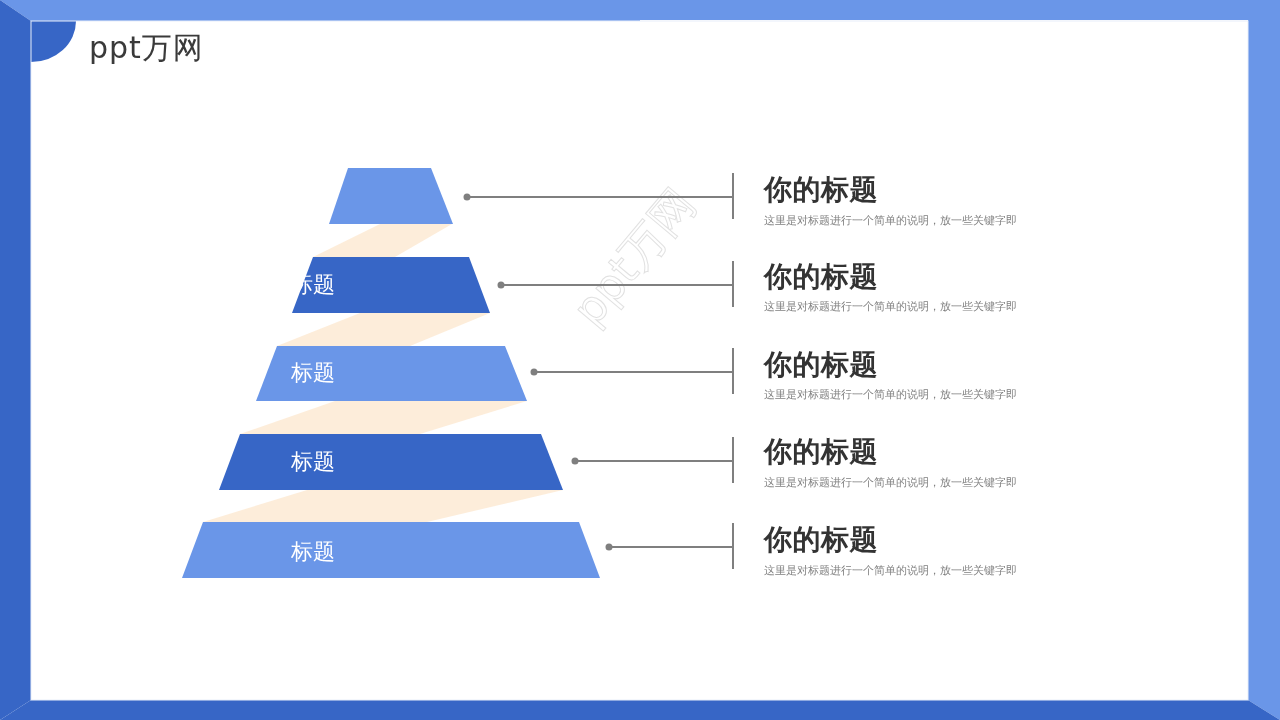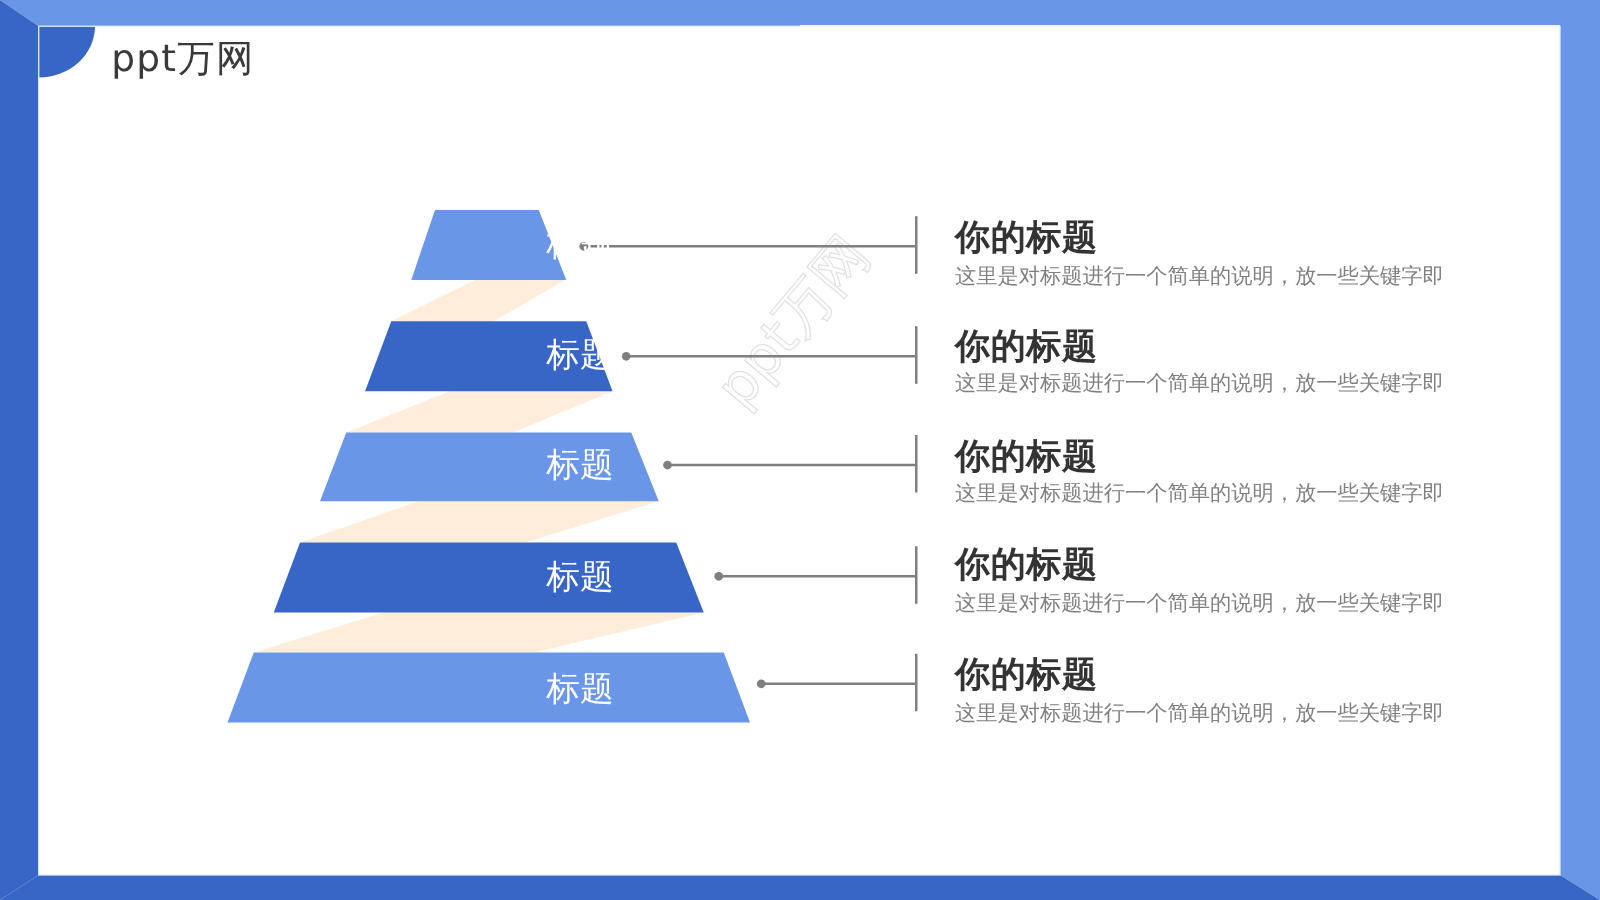--- a/index.html
+++ b/index.html
@@ -15,8 +15,8 @@
     white-space: nowrap;
   }
   .tier-label {
-    position: absolute; color: #ffffff; font-size: 27px; line-height: 28px;
-    width: 200px; text-align: right; white-space: nowrap;
+    position: absolute; color: #ffffff; font-size: 22px; line-height: 28px;
+    width: 200px; text-align: left; white-space: nowrap;
   }
   .item-title {
     position: absolute; font-size: 28px; font-weight: bold; color: #333333;

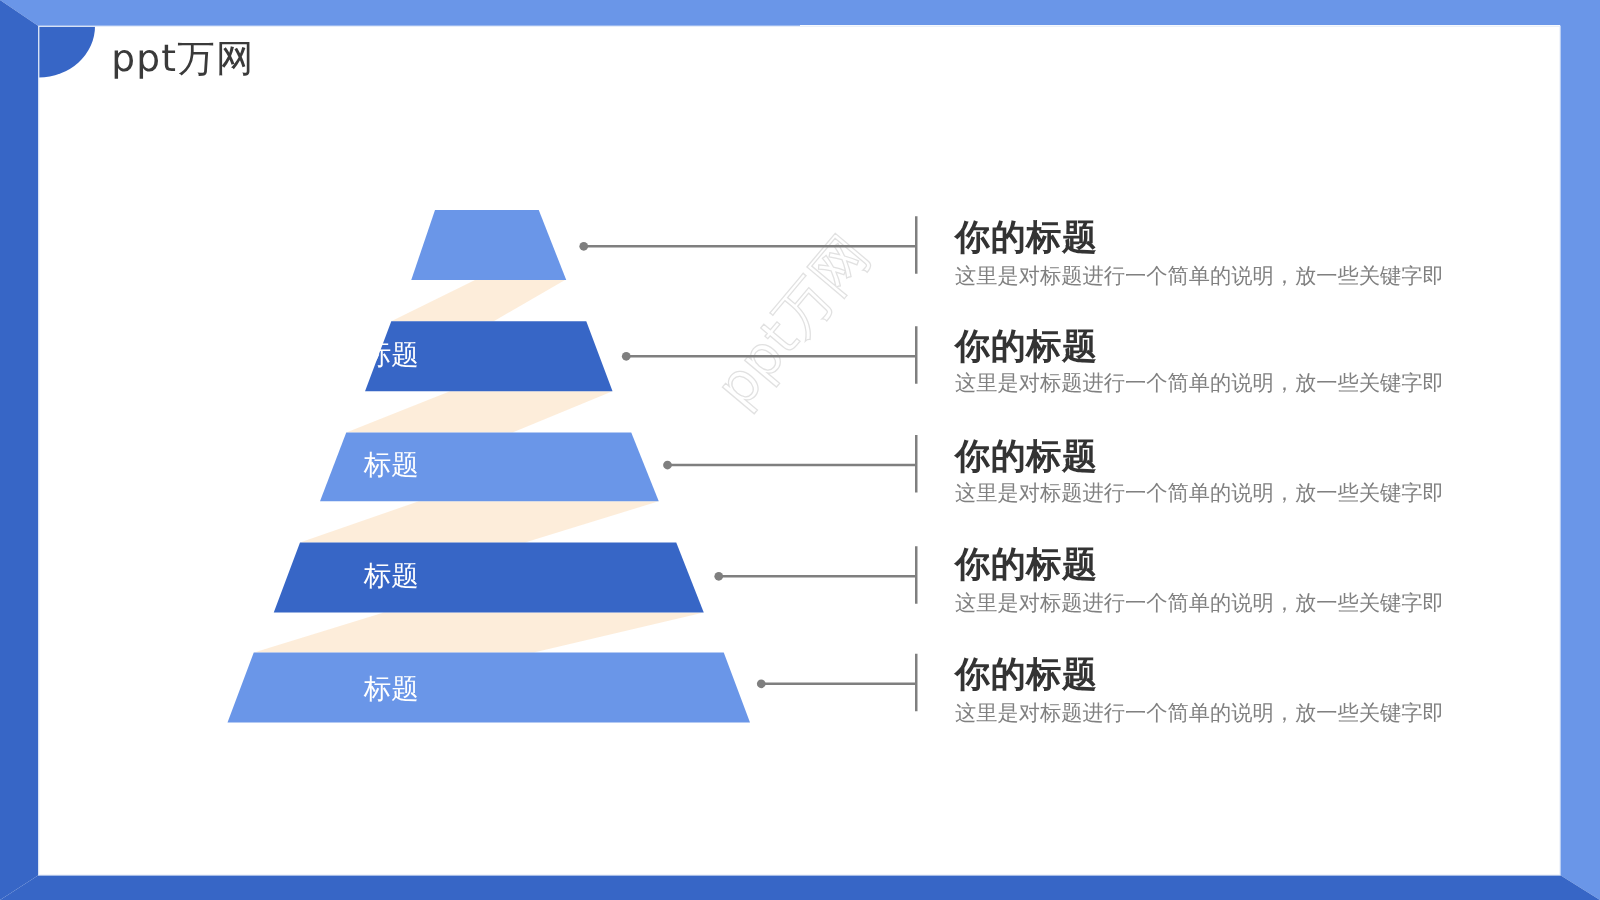--- a/index.html
+++ b/index.html
@@ -23,7 +23,7 @@
     line-height: 30px; white-space: nowrap; letter-spacing: 0.5px;
   }
   .item-desc {
-    position: absolute; font-size: 17px; color: #808080;
+    position: absolute; font-size: 11px; color: #808080;
     line-height: 14px; white-space: nowrap;
   }
   .watermark {

